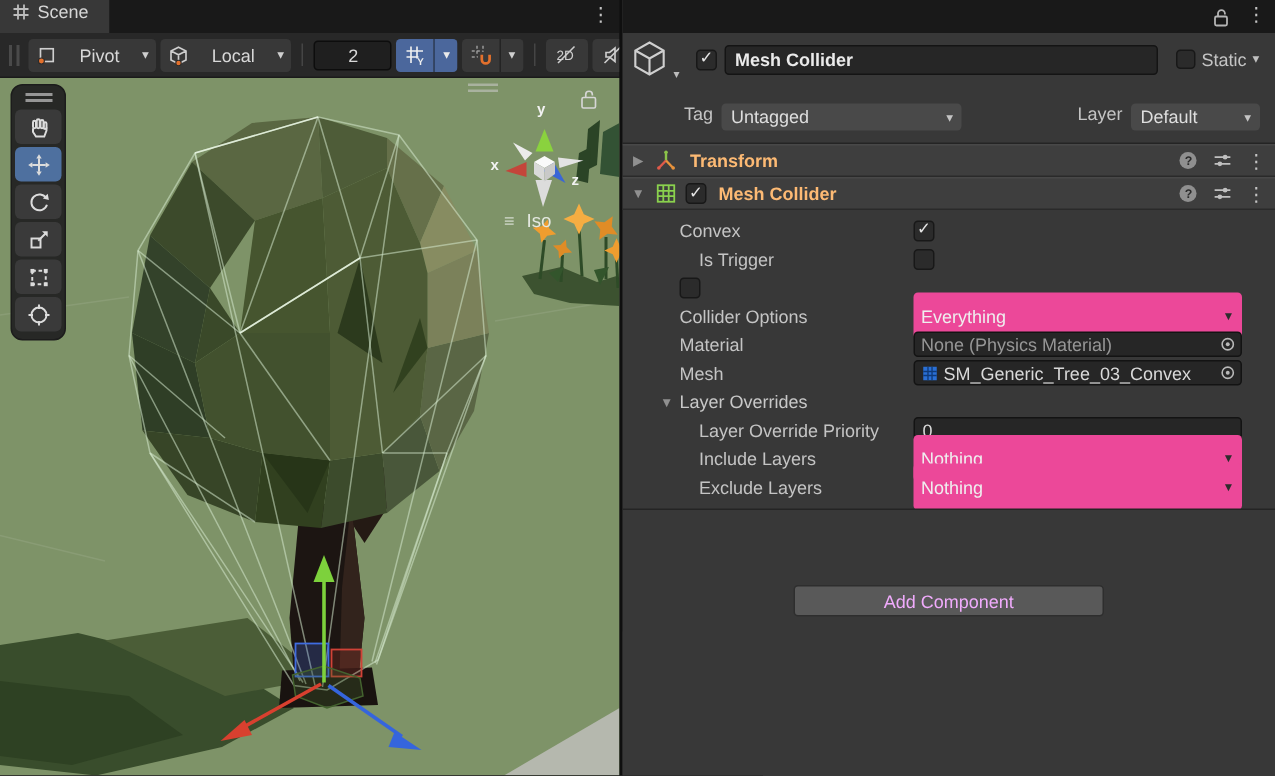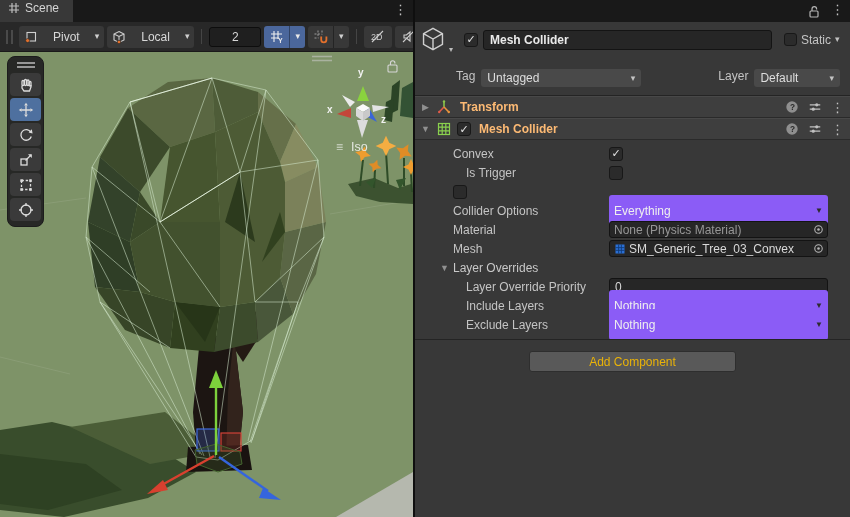--- a/index.html
+++ b/index.html
@@ -102,7 +102,7 @@
   .plabel.ind { padding-left:13px; }
   .pval { flex:1; margin-right:6px; display:flex; align-items:center; min-width:0; }
   .dropdown {
-    height:31px; flex:1; background:#8b5cf6; border-radius:3px; display:flex; align-items:center;
+    height:31px; flex:1; background:#ec4899; border-radius:3px; display:flex; align-items:center;
     padding:0 5px; color:#efefef;
   }
   .dropdown .popup-arr { margin-left:auto; font-size:8px; color:#2d2d2d; }

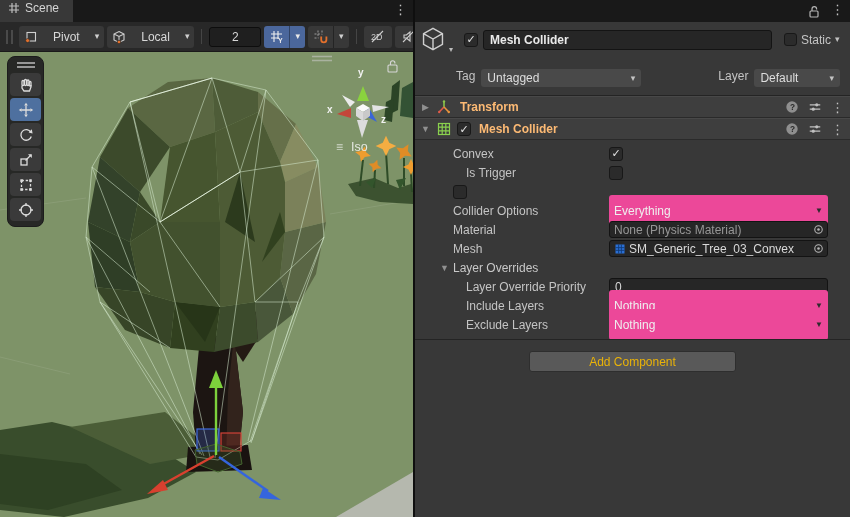--- a/index.html
+++ b/index.html
@@ -122,7 +122,7 @@
   .addrow { padding:11px 0 10px; display:flex; justify-content:center; flex:none; }
   .addbtn {
     width:207px; height:21px; background:#595959; border:1px solid #2e2e2e; border-radius:3px;
-    color:#eab308; font-size:12px; font-family:inherit;
+    color:#f0abfc; font-size:12px; font-family:inherit;margin-top:39px;
   }
   .inspector .fill { flex:1; background:#383838; }
   .icon12 { flex:none; display:block; }

